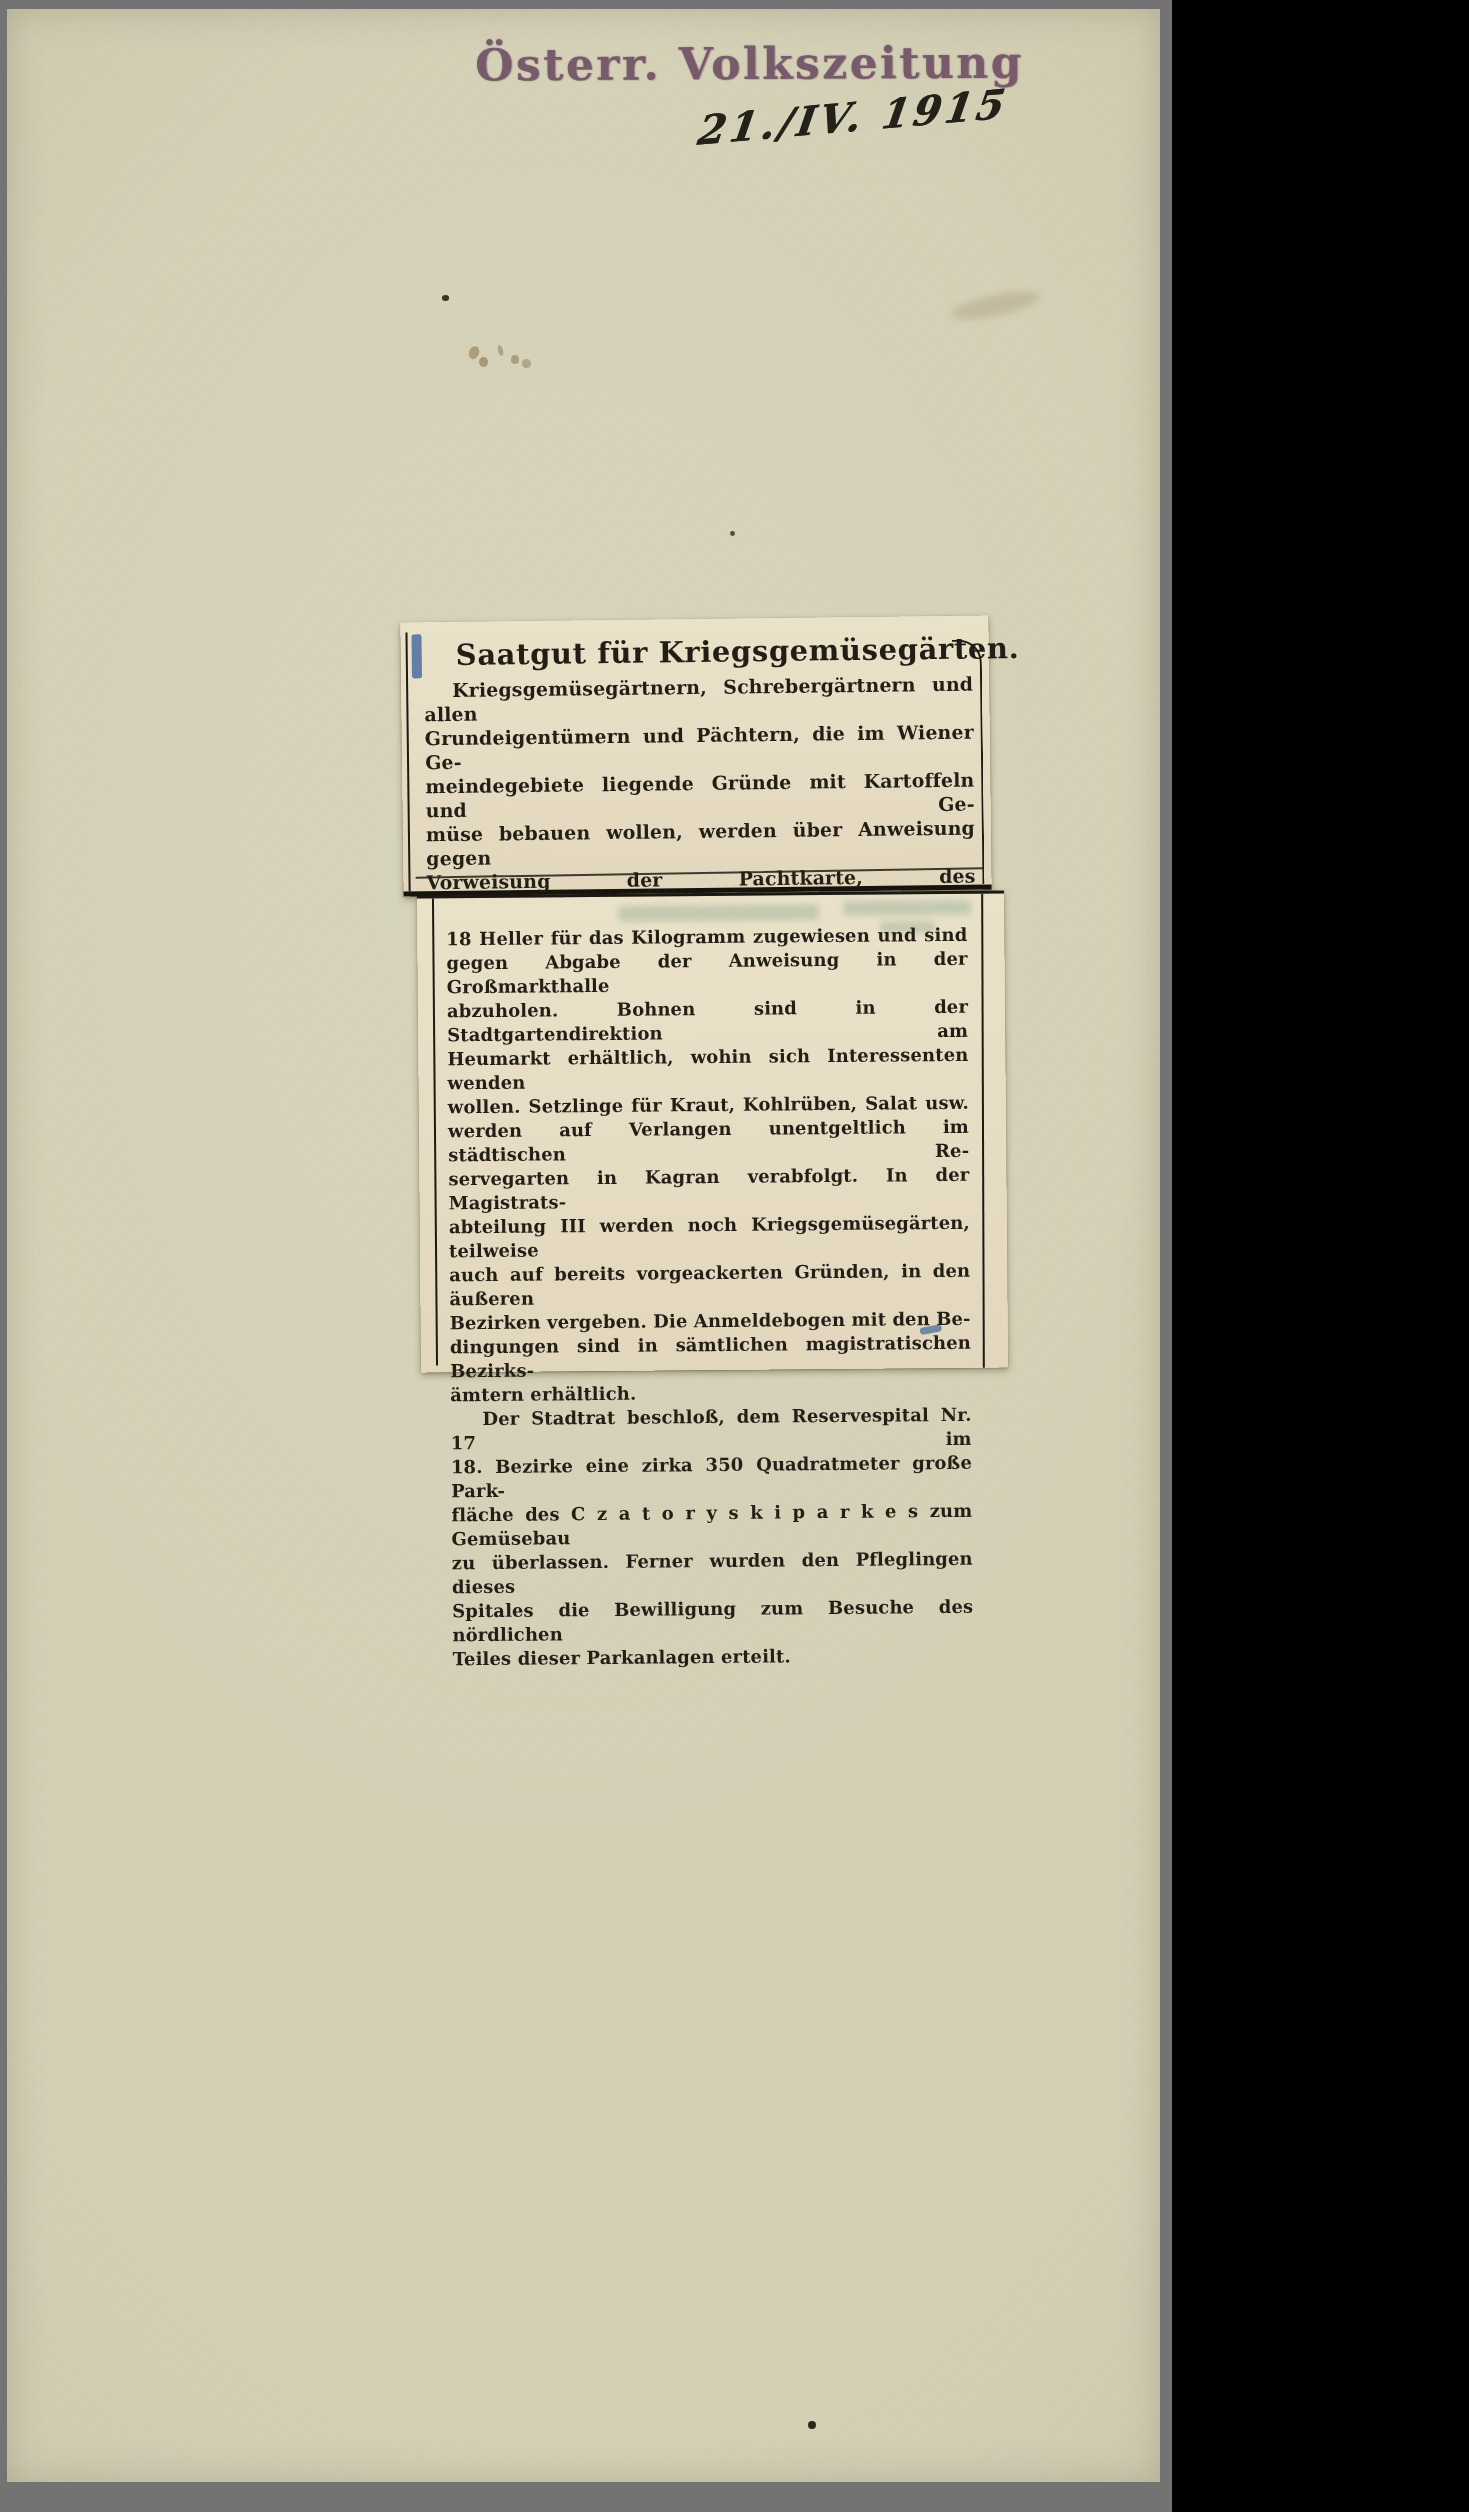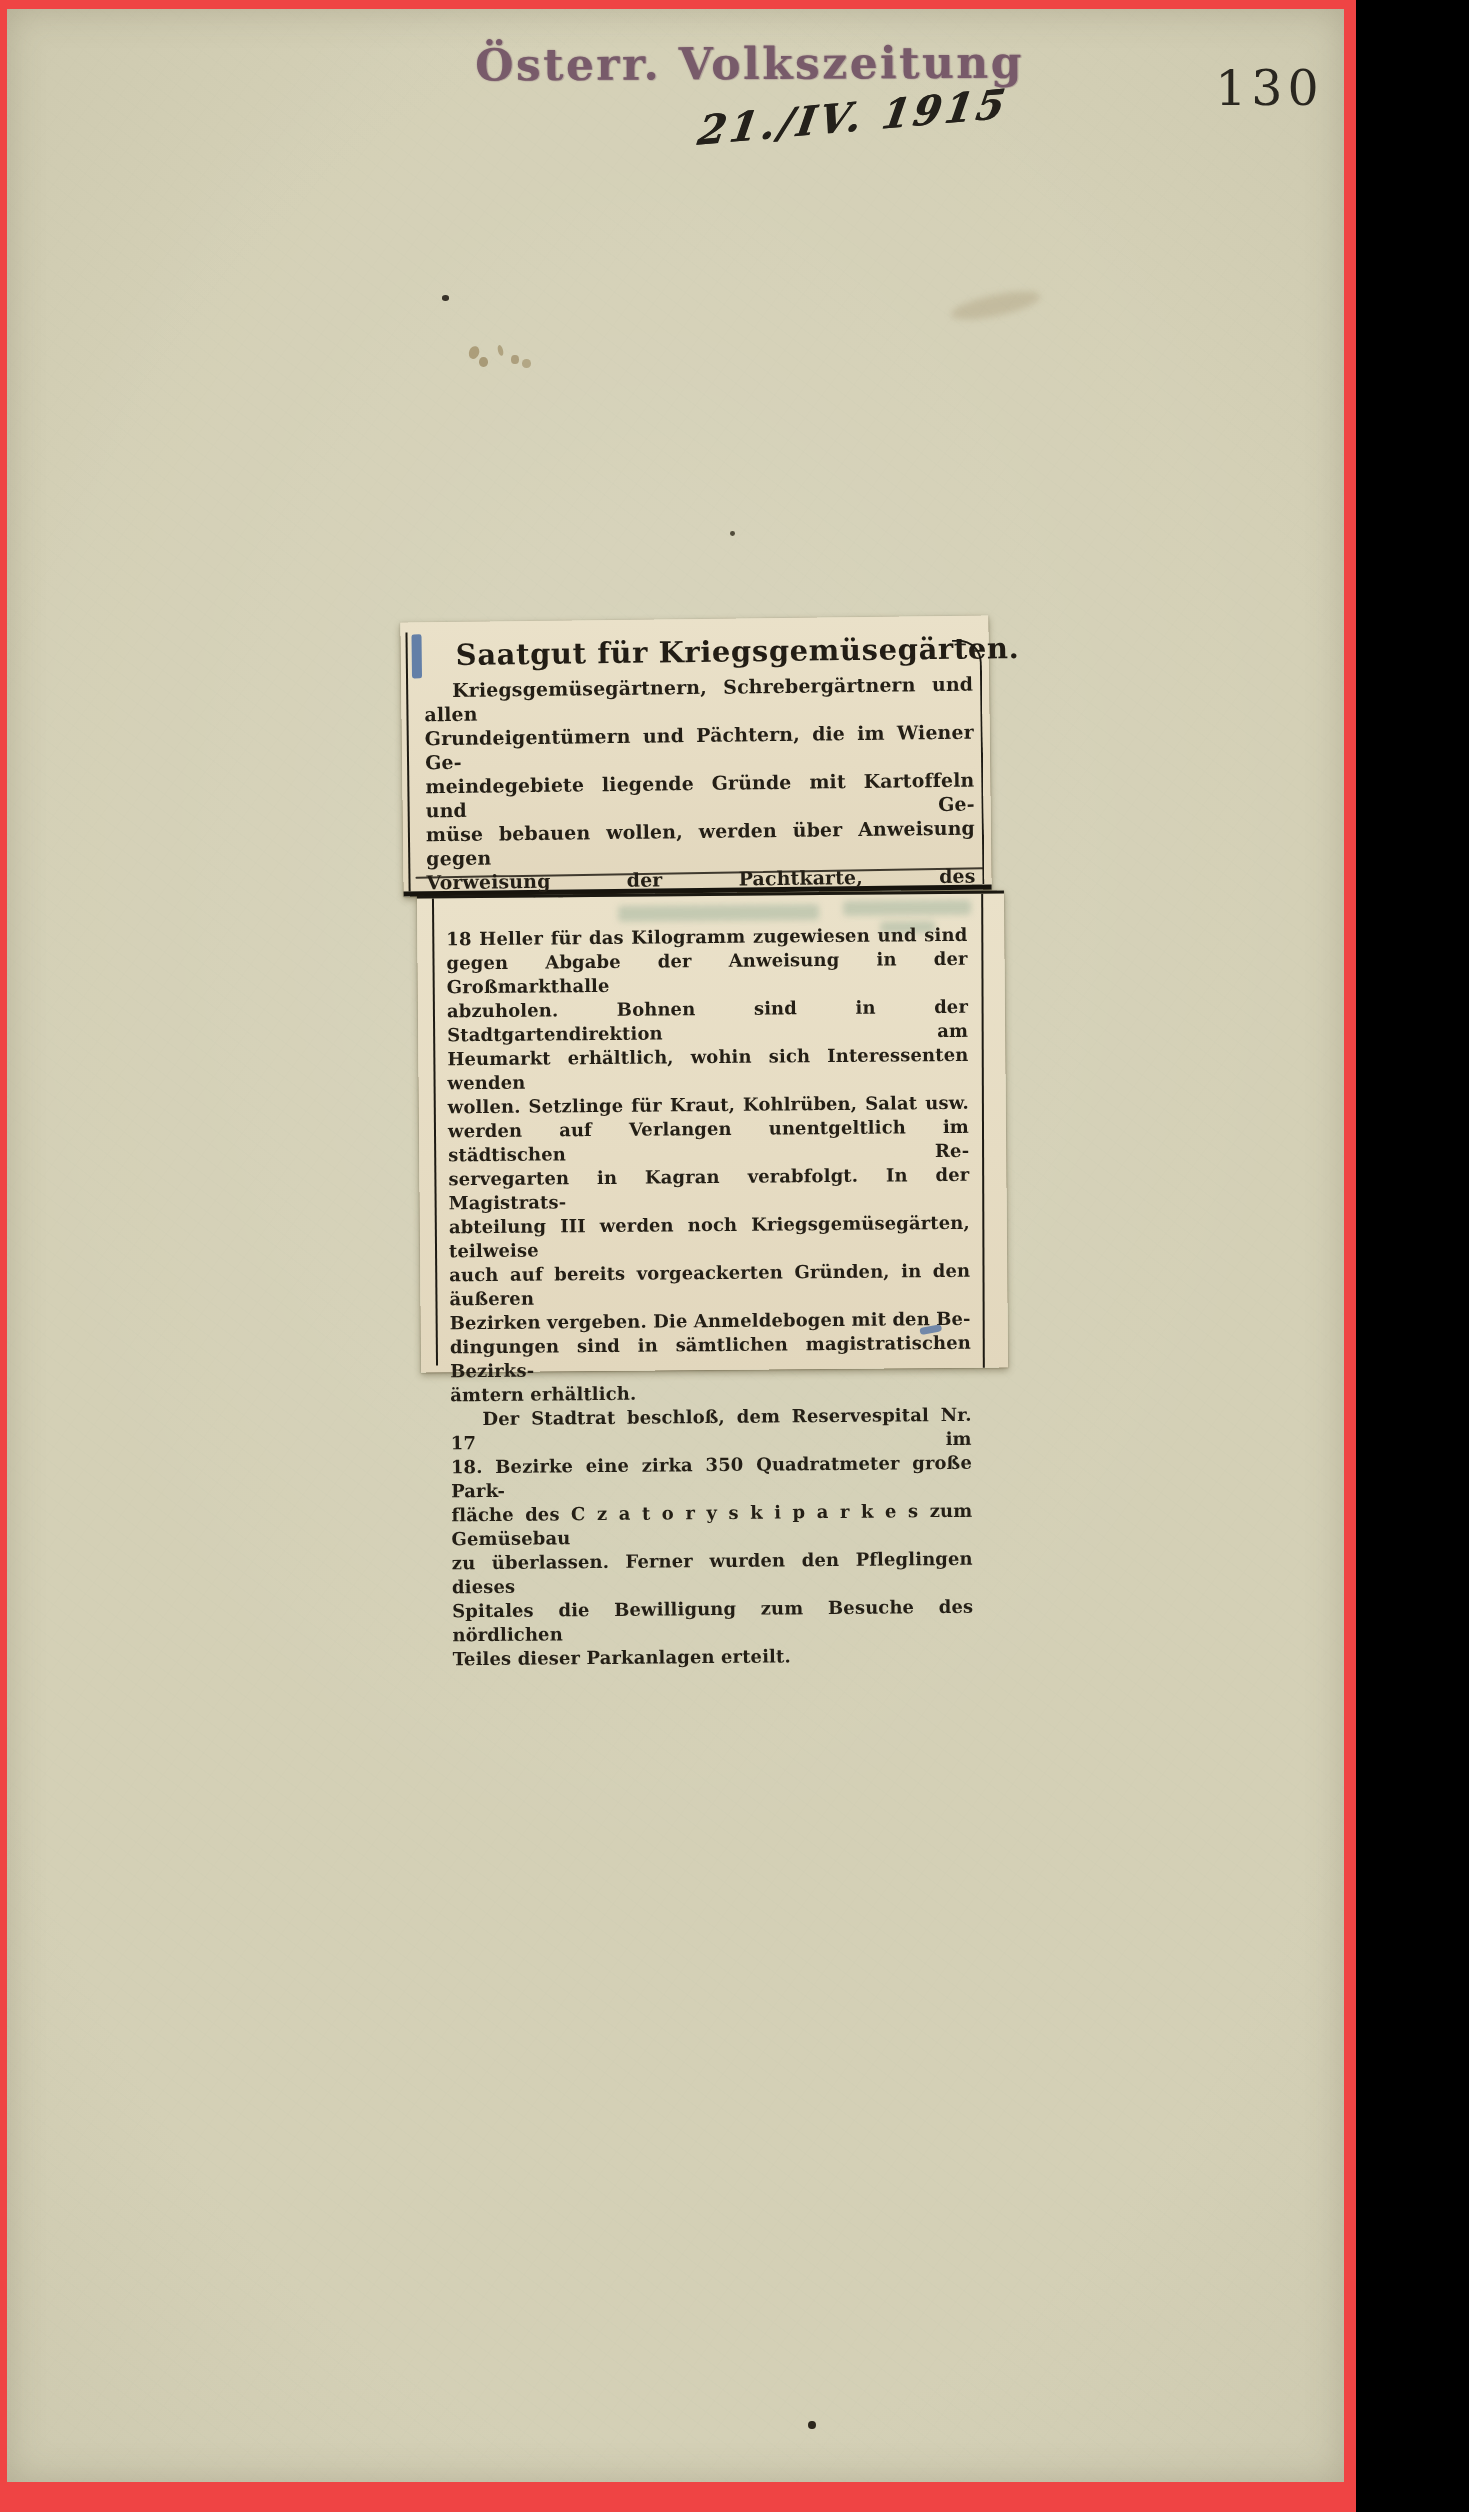--- a/index.html
+++ b/index.html
@@ -3,7 +3,7 @@
 <meta charset="utf-8">
 <style>
   html,body{margin:0;padding:0;background:#000;}
-  .scan{position:relative;width:1356px;height:2512px;background:#ef4444;overflow:hidden;
+  .scan{position:relative;width:1172px;height:2512px;background:#737373;overflow:hidden;
         font-family:"DejaVu Serif", serif;}
   .paper{position:absolute;left:7.3px;top:9px;right:12px;bottom:30px;
          background:

